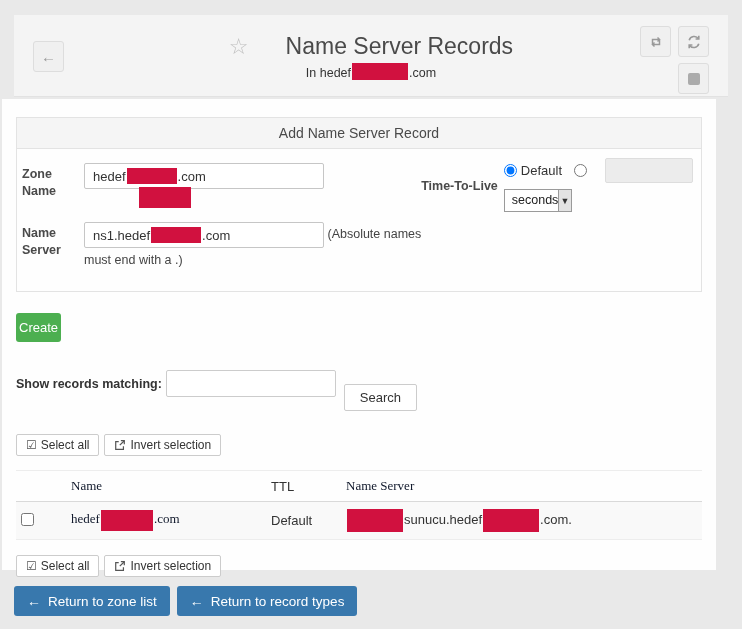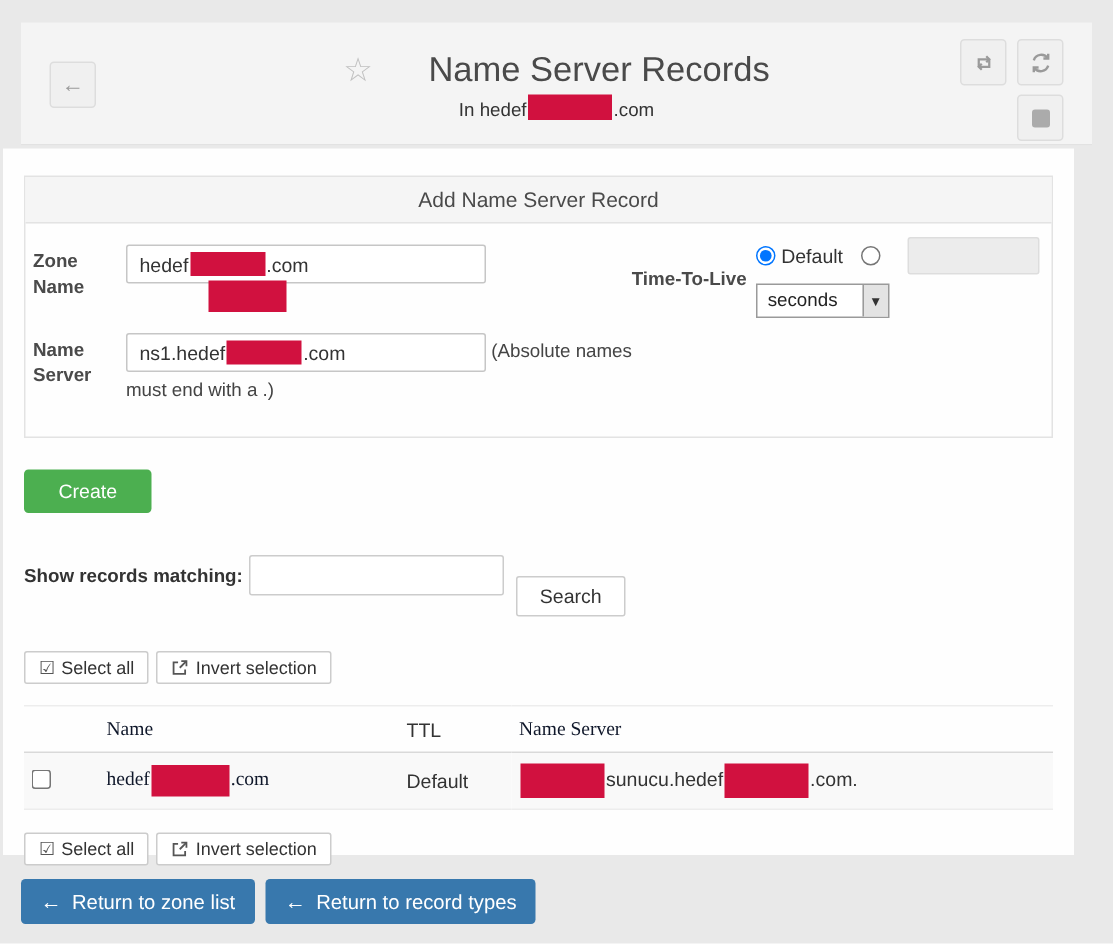--- a/index.html
+++ b/index.html
@@ -76,7 +76,7 @@
     border-radius:2px; margin-left:14px;
   }
   .ttl-select {
-    margin-top:6px; display:inline-flex; width:89px; height:23px;
+    margin-top:6px; display:inline-flex; width:68px; height:23px;
     border:1px solid #9a9a9a; background:#fff; cursor:pointer; align-self:flex-start;
   }
   .ttl-select .sel-text { flex:1; font-size:12.5px; color:#222; padding:3px 0 0 7px; }

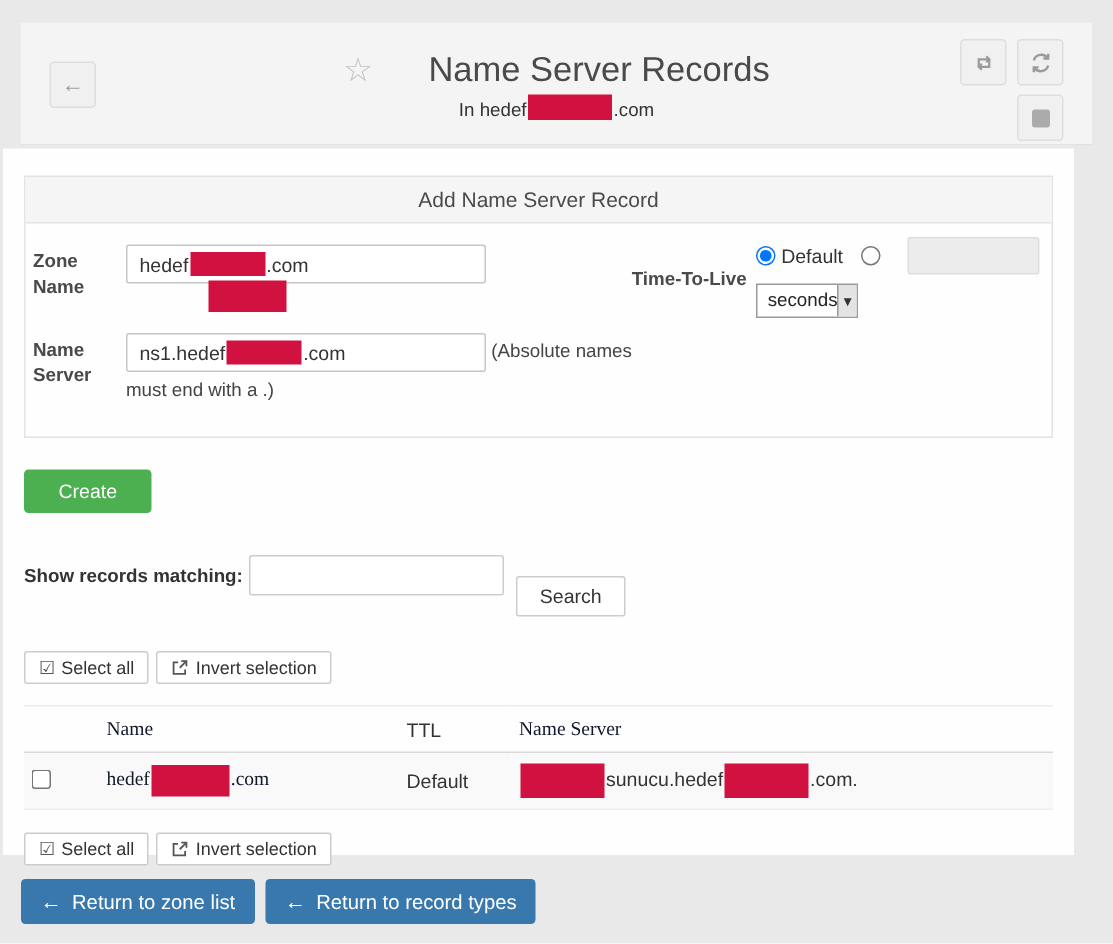--- a/index.html
+++ b/index.html
@@ -88,7 +88,7 @@
   .btn { border:none; border-radius:3px; cursor:pointer; font-family:inherit; }
   .btn-create {
     margin-top:21px; background:#4caf50; color:#fff; font-size:13px;
-    padding:7px 23px; display:inline-block;
+    padding:7px 3px; display:inline-block;
   }
   .search-row { margin-top:14px; display:flex; align-items:center; }
   .search-label { font-size:12.5px; font-weight:700; color:#333; }

